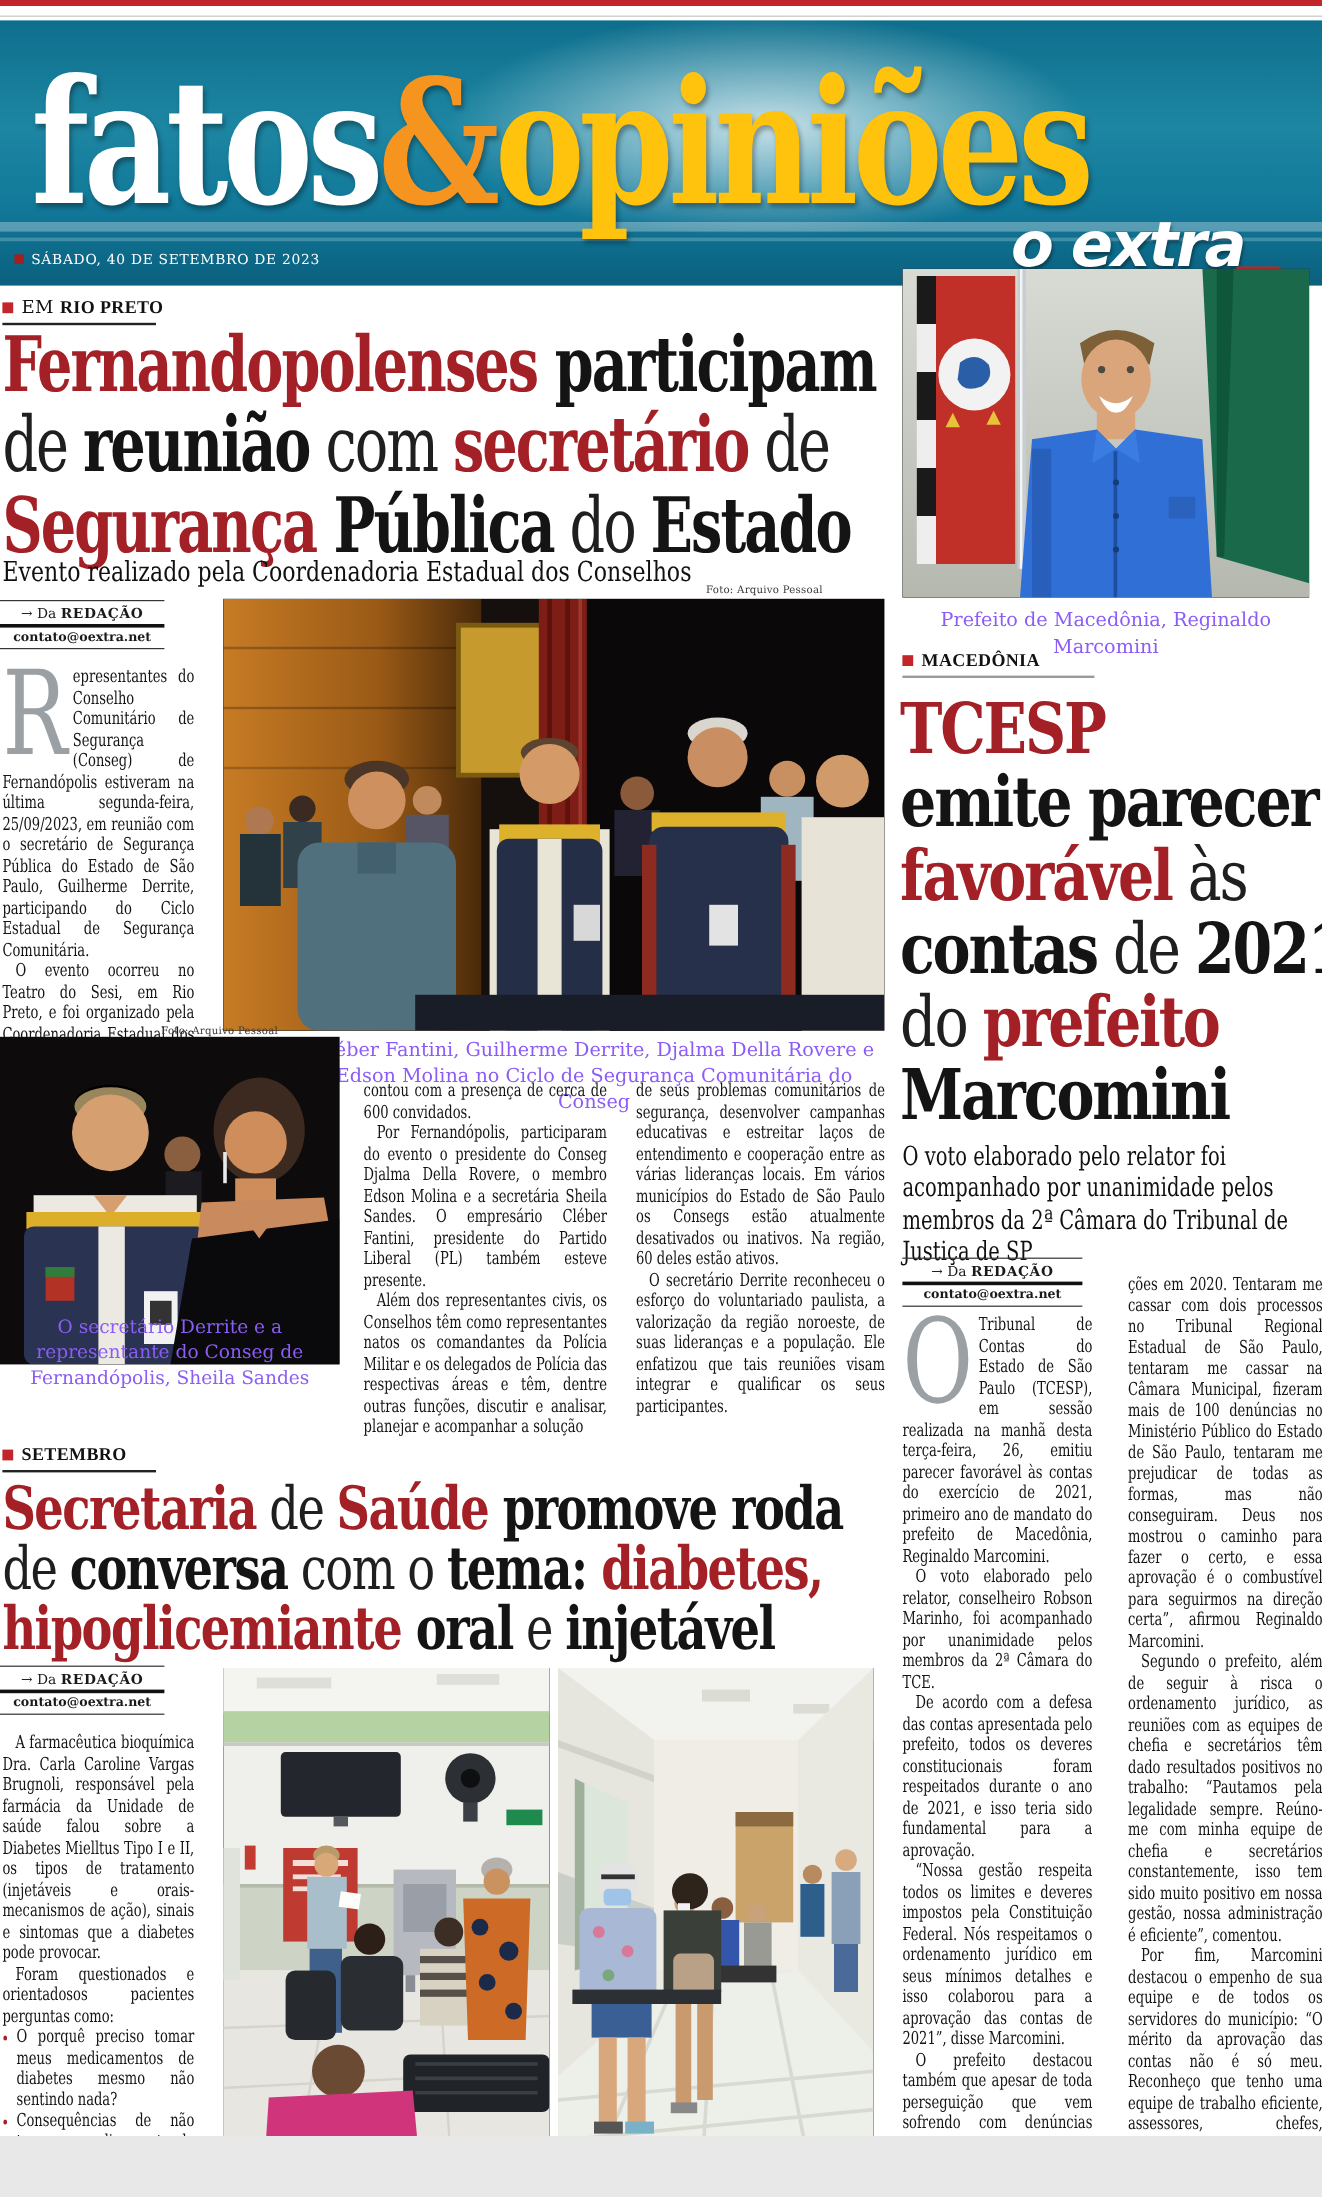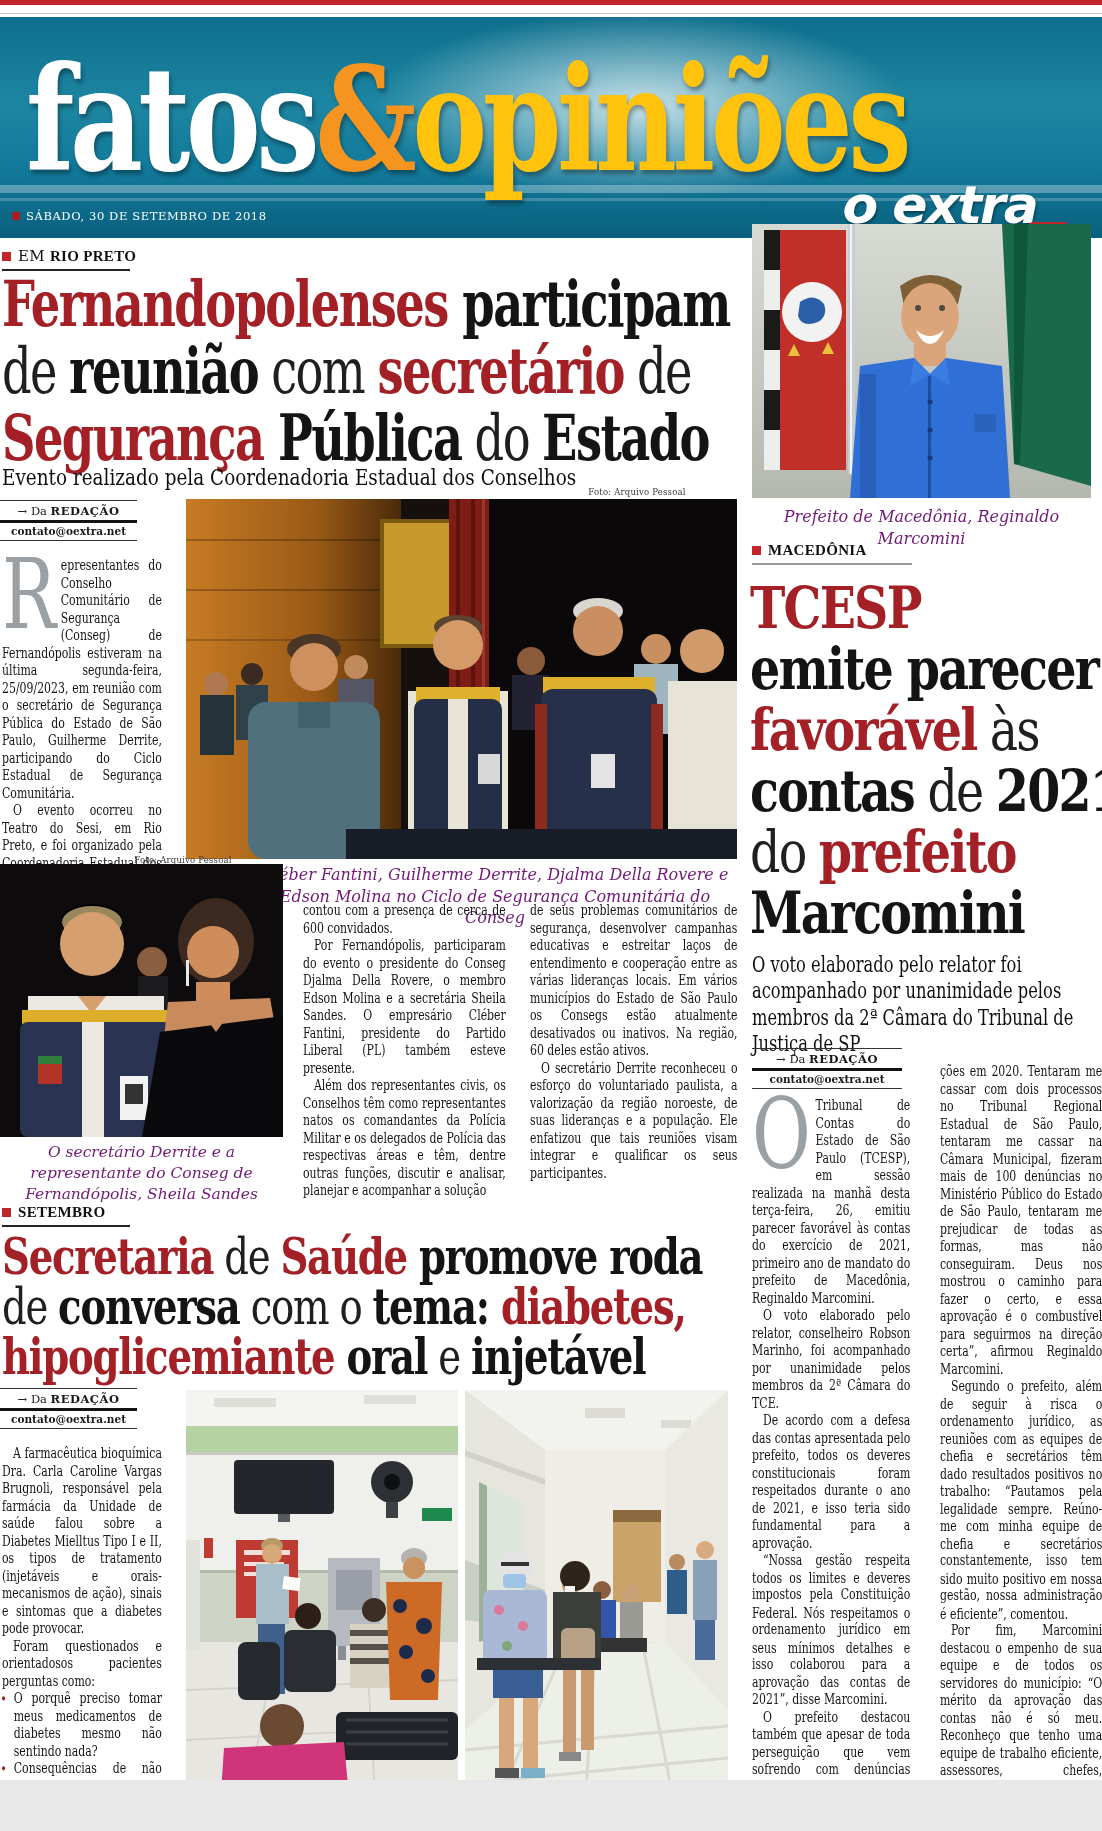--- a/index.html
+++ b/index.html
@@ -93,7 +93,7 @@
       <span>o extra</span><span class="brand-badge">.net</span>
     </div>
     <div class="abs dateline">
-      <span class="sq"></span><span>SÁBADO, 30 DE SETEMBRO DE 2018</span>
+      <span class="sq"></span><span>SÁBADO, 40 DE SETEMBRO DE 2023</span>
     </div>
   </div>
 

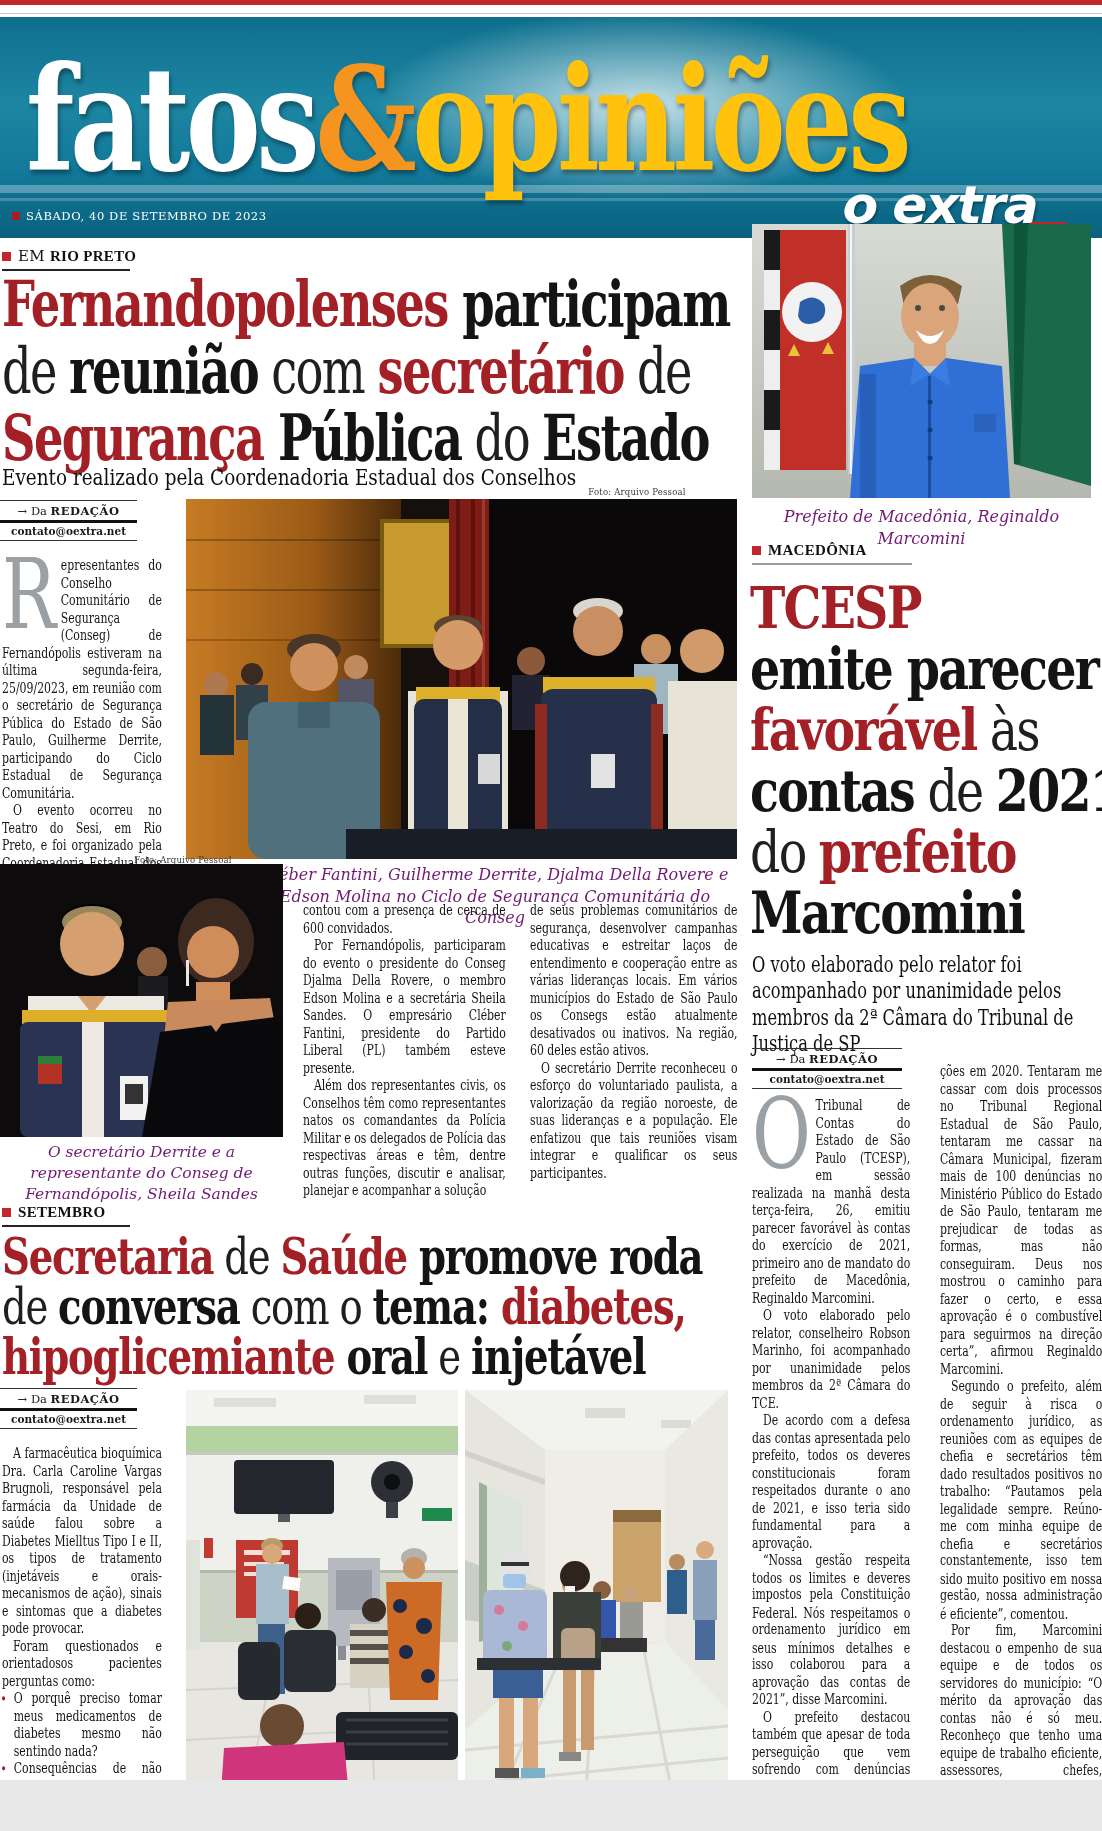--- a/index.html
+++ b/index.html
@@ -66,7 +66,7 @@
   .col li::marker{color:#a61e22;font-size:13px;}
 
   
-  .caption{font-style:italic;font-size:16px;text-align:center;line-height:1.35;color:#701a75;}
+  .caption{font-size:16px;text-align:center;line-height:1.35;color:#8b5cf6;}
   .caption.small{font-size:15.5px;}
   .credit{font-size:8.5px;color:#3a3a3a;text-align:center;letter-spacing:.2px;}
 

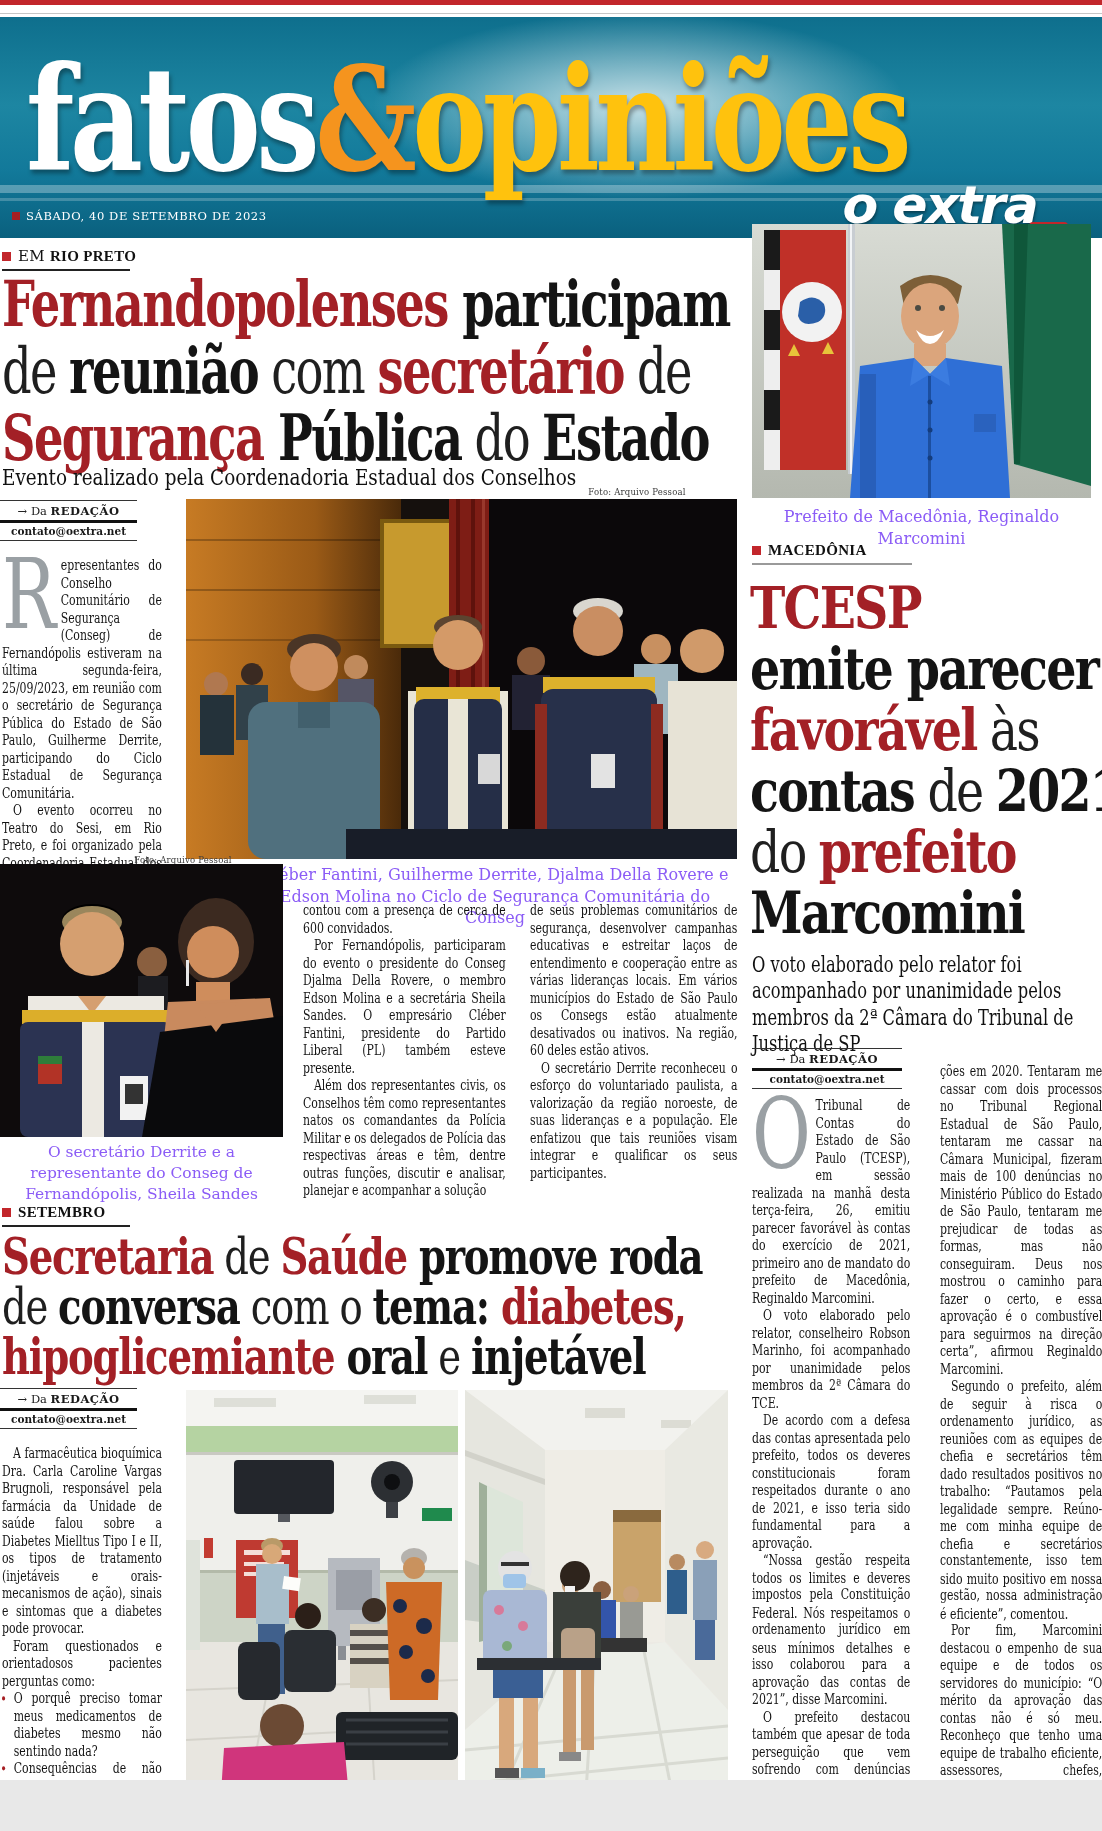--- a/index.html
+++ b/index.html
@@ -208,7 +208,7 @@
       <rect x="186" y="96" width="3" height="26" fill="#e8e8e8"></rect>
     </svg>
   </div>
-  <div class="abs caption small" style="left:0px;top:1142px;width:283px;">O secretário Derrite e a representante do Conseg de Fernandópolis, Sheila Sandes</div>
+  <div class="abs caption small" style="left:0px;top:1096px;width:283px;">O secretário Derrite e a representante do Conseg de Fernandópolis, Sheila Sandes</div>
 
   <div class="abs col" style="left:303px;top:901px;width:260px;">
     <div class="noind">

